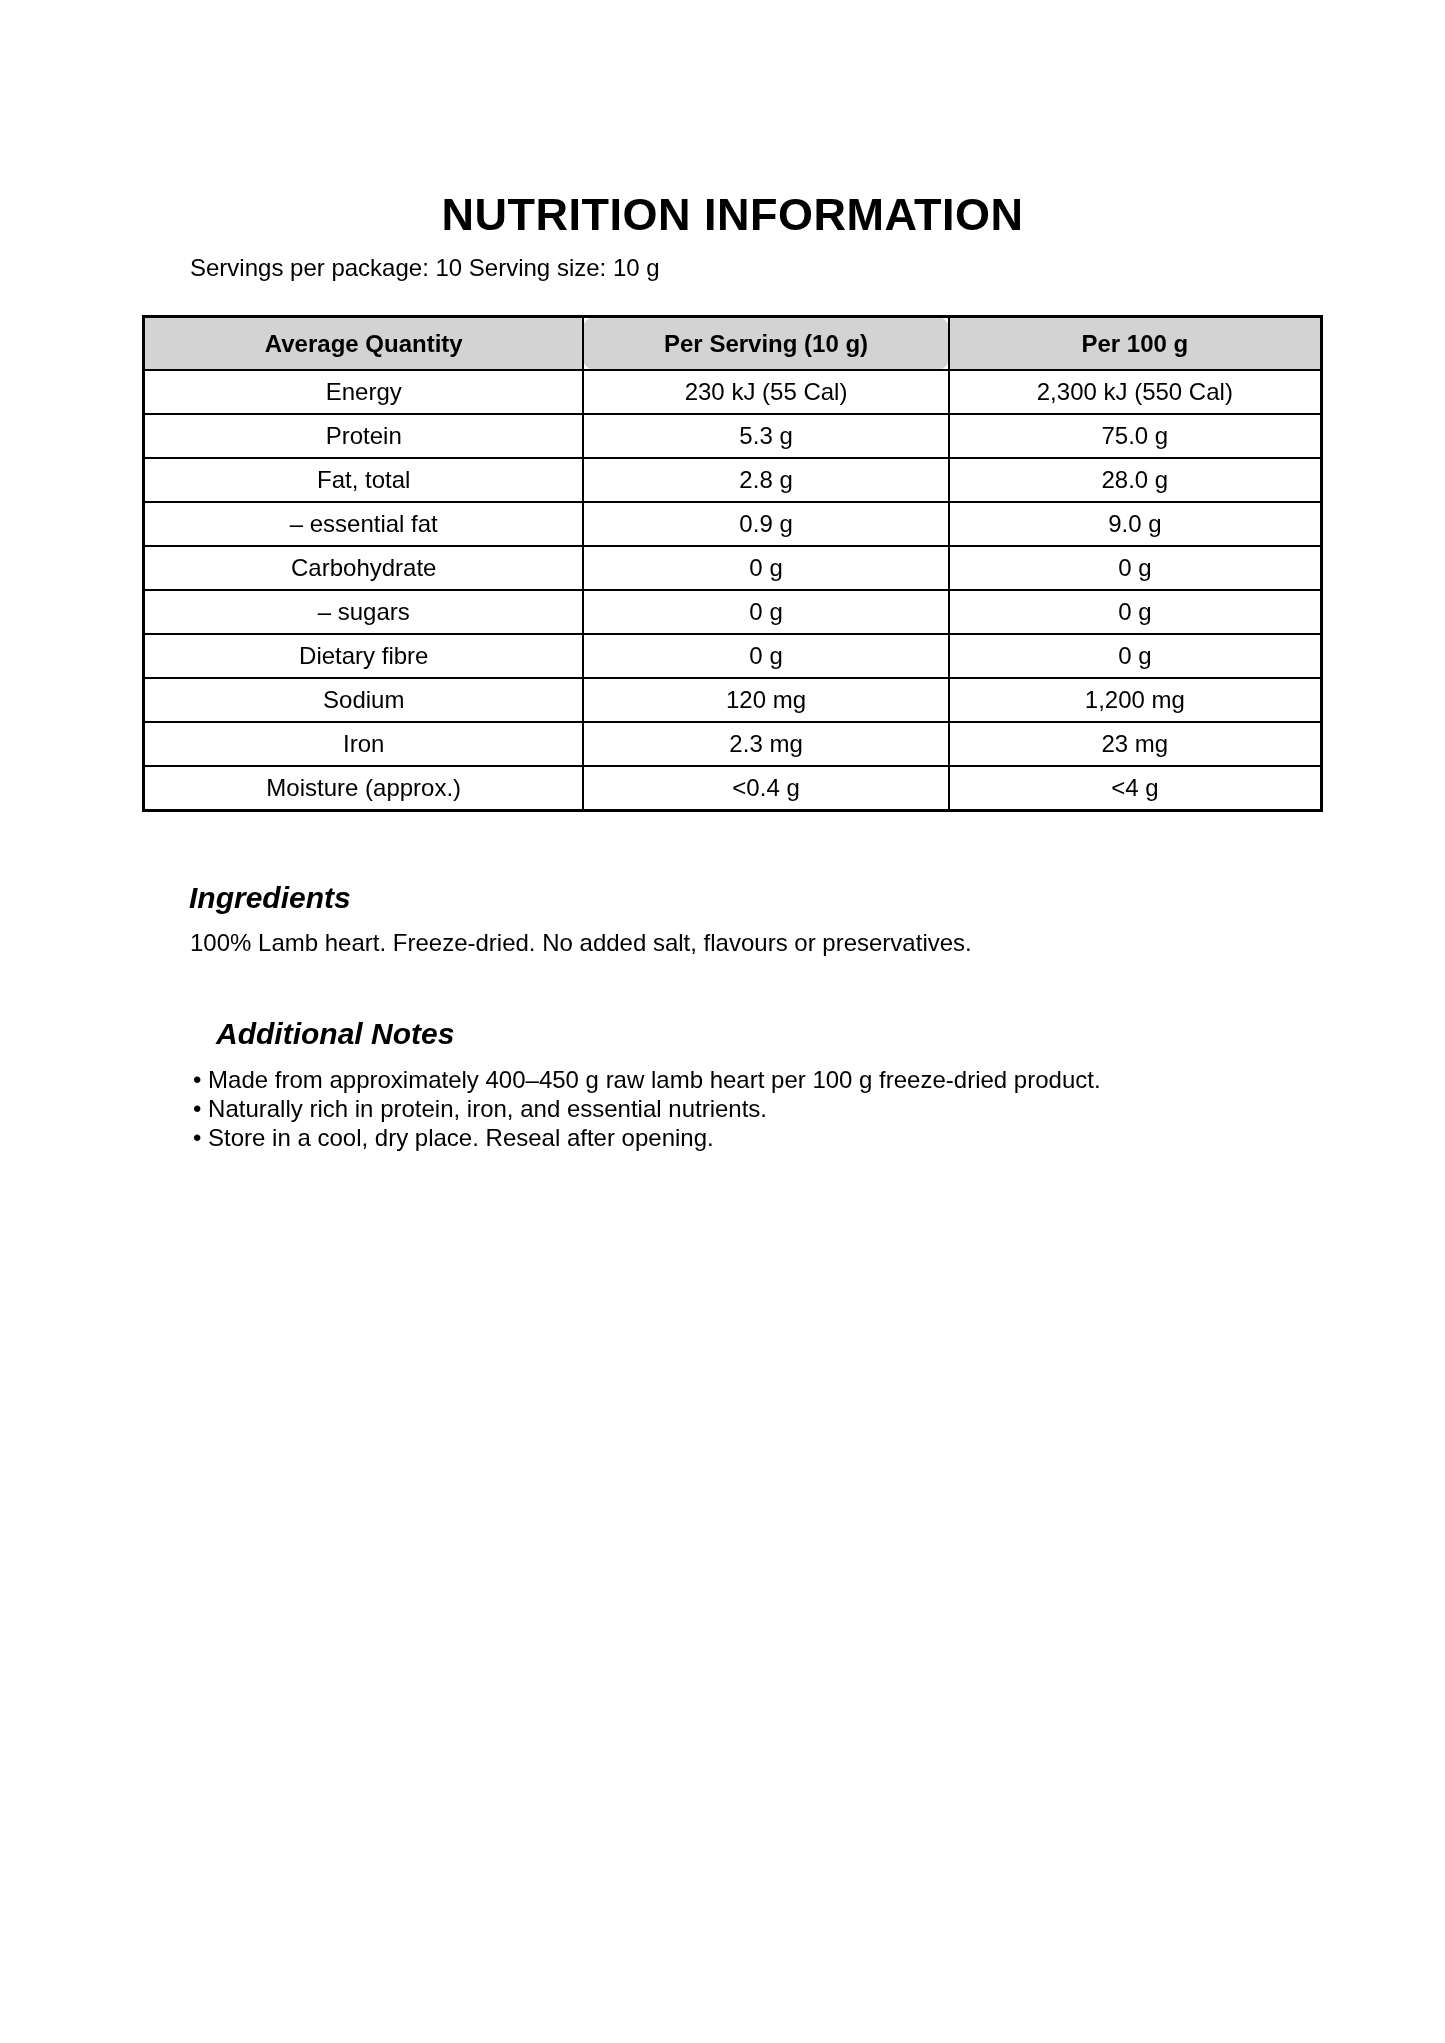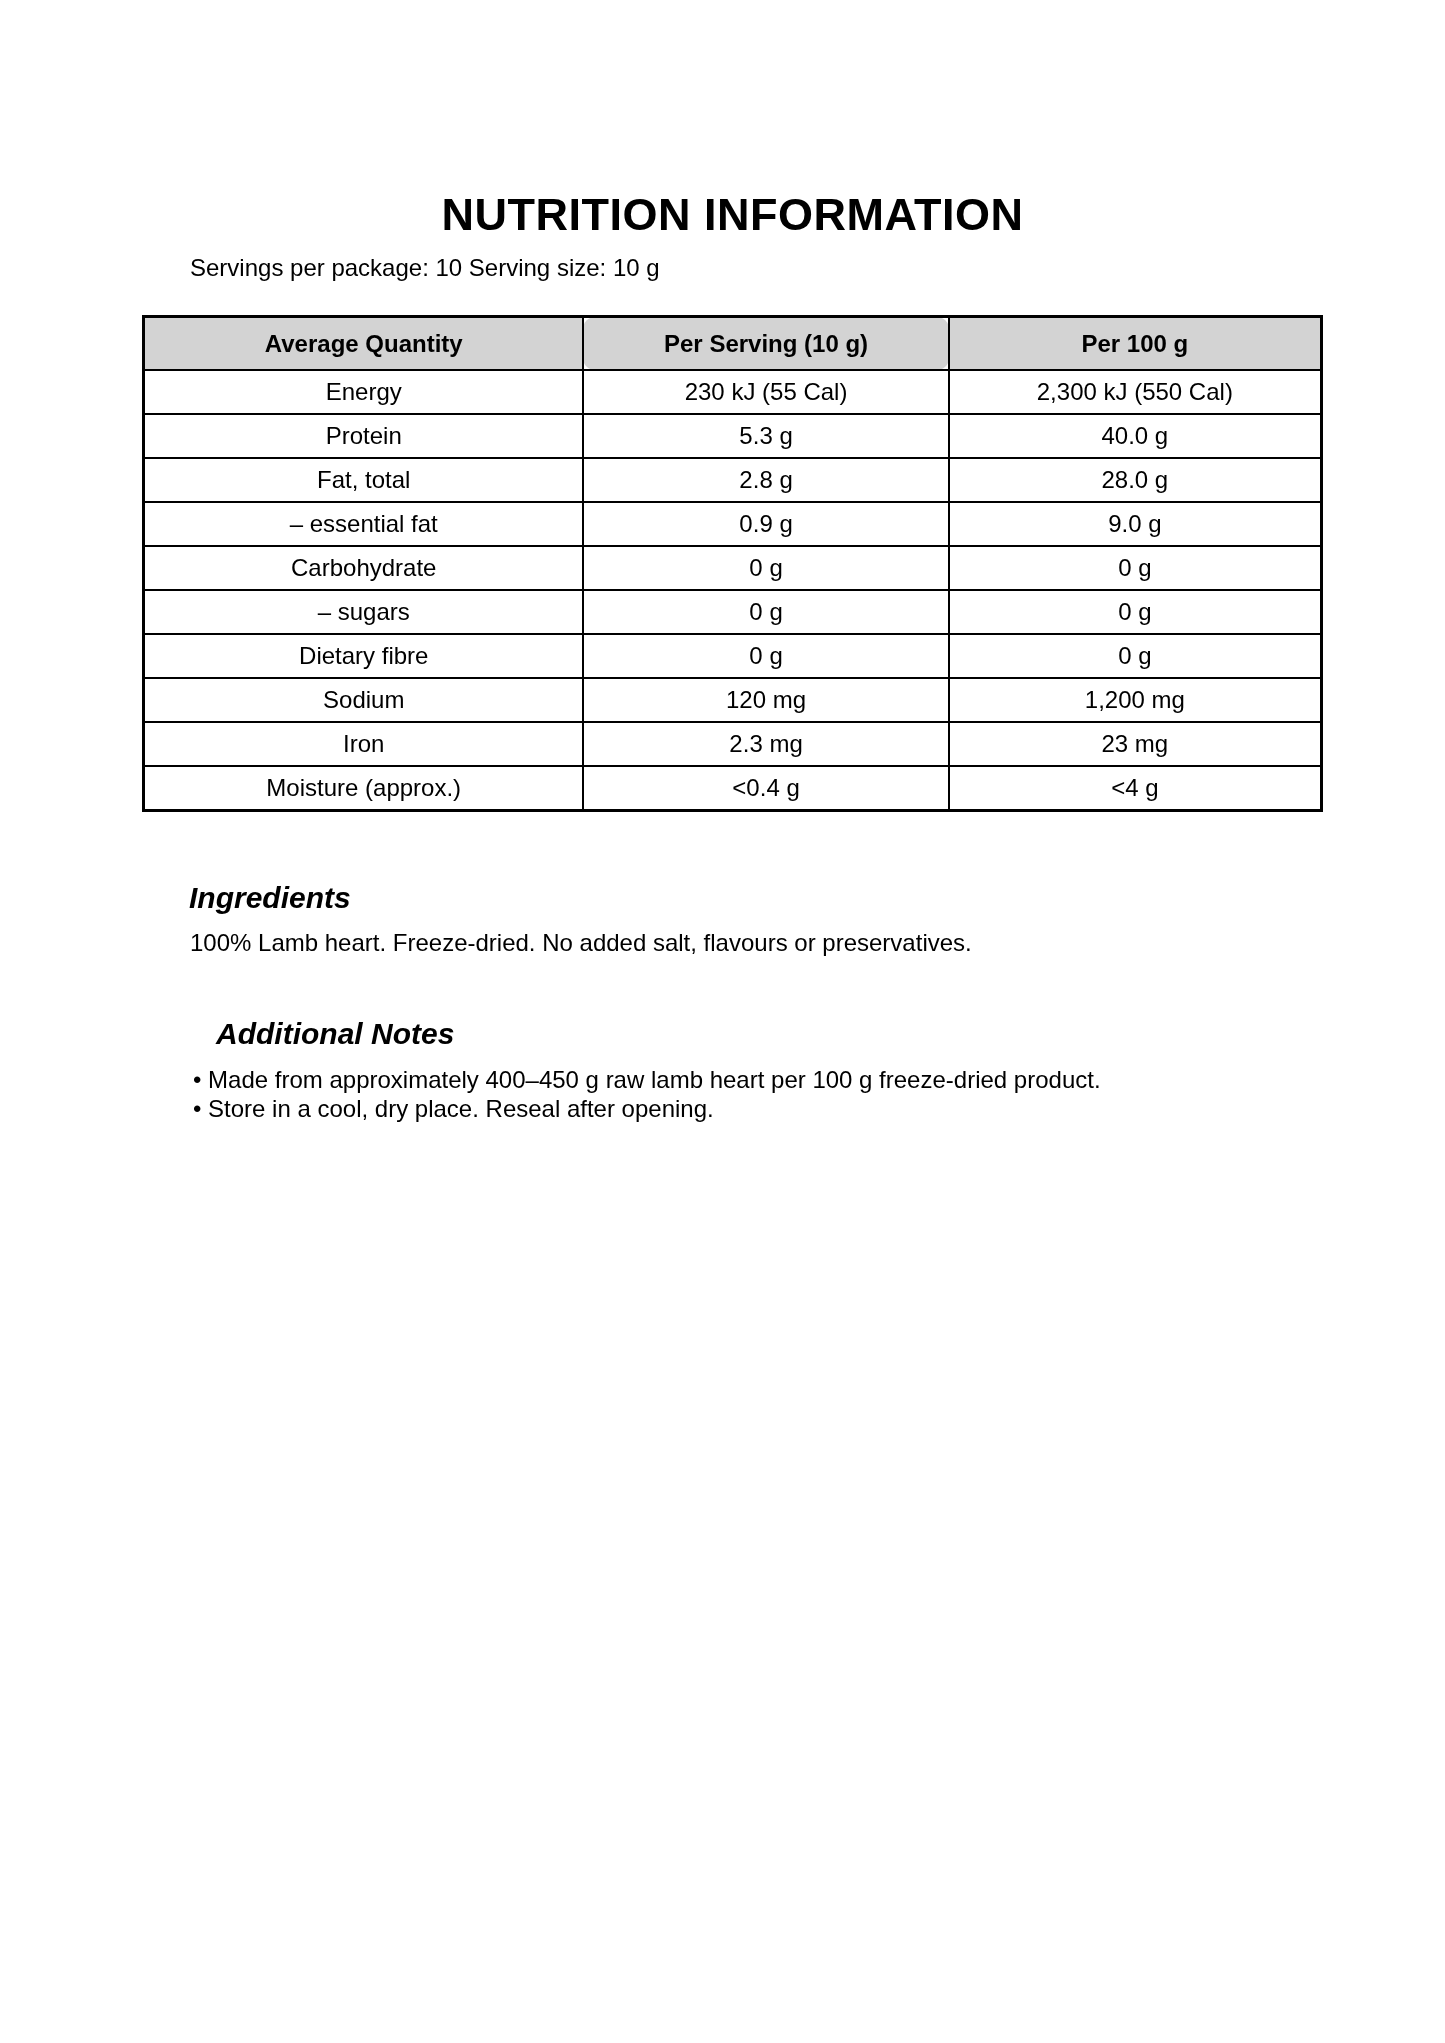--- a/index.html
+++ b/index.html
@@ -129,7 +129,7 @@
         <tr>
           <td>Protein</td>
           <td>5.3 g</td>
-          <td>40.0 g</td>
+          <td>75.0 g</td>
         </tr>
         <tr>
           <td>Fat, total</td>

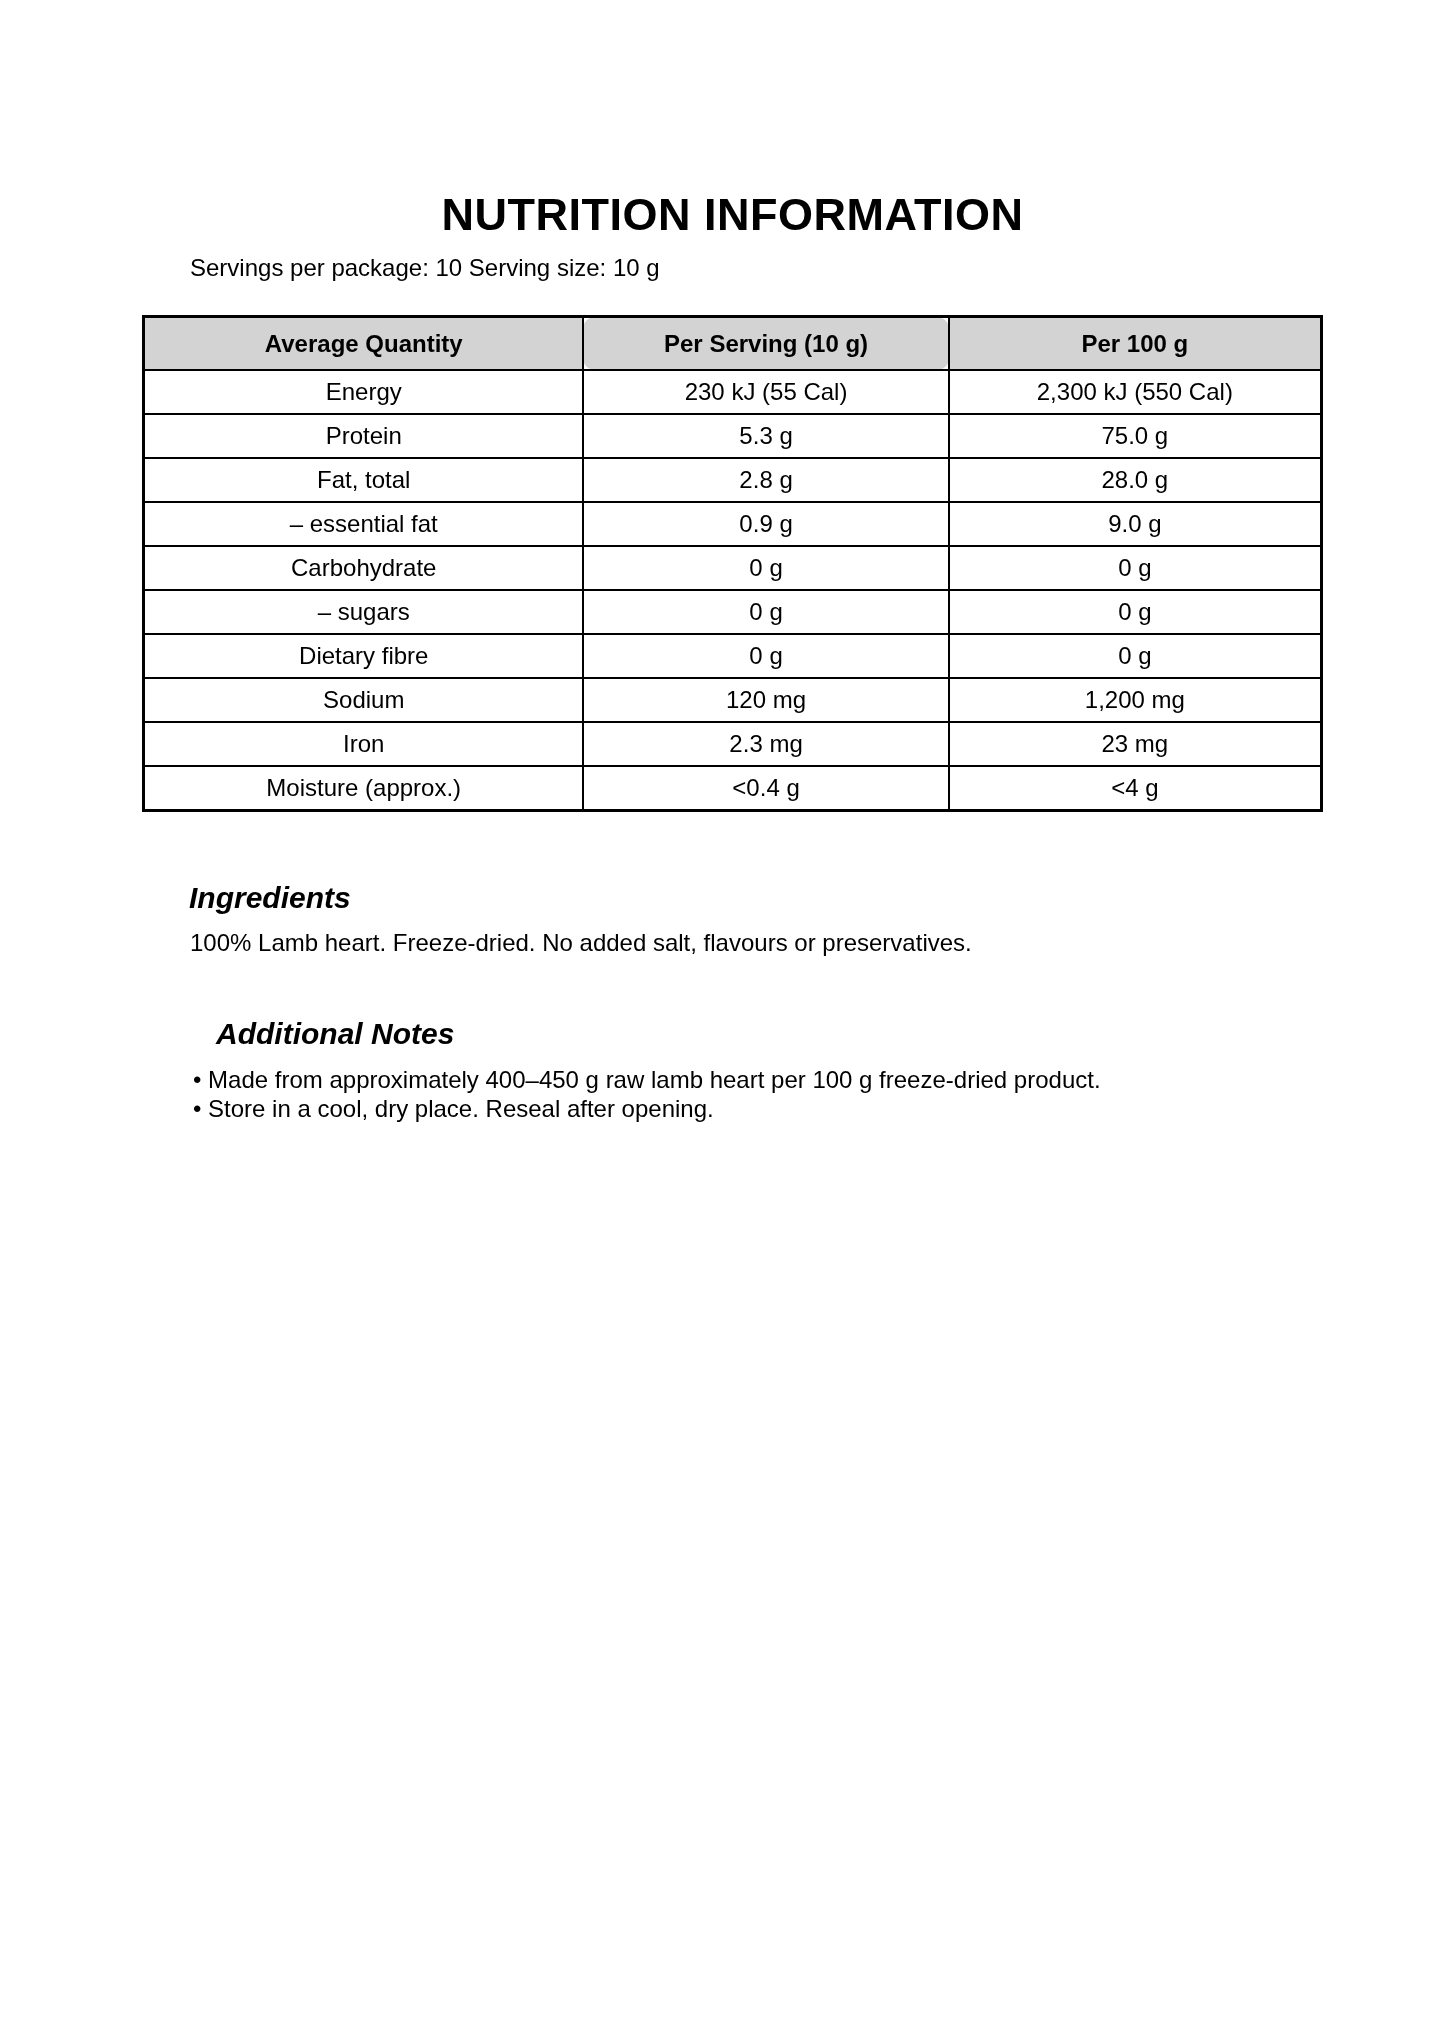--- a/index.html
+++ b/index.html
@@ -182,6 +182,7 @@
 
   <ul class="notes-list">
       <li>• Made from approximately 400–450 g raw lamb heart per 100 g freeze-dried product.</li>
+      <li>• Naturally rich in protein, iron, and essential nutrients.</li>
       <li>• Store in a cool, dry place. Reseal after opening.</li>
     </ul>
 

